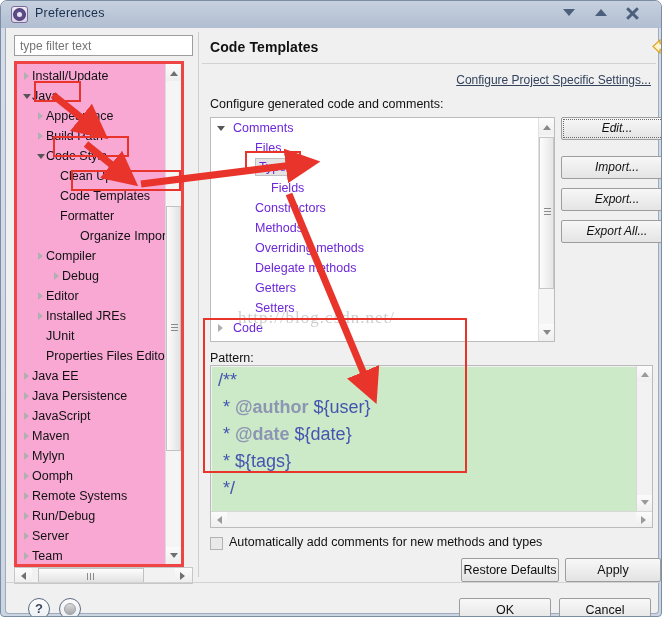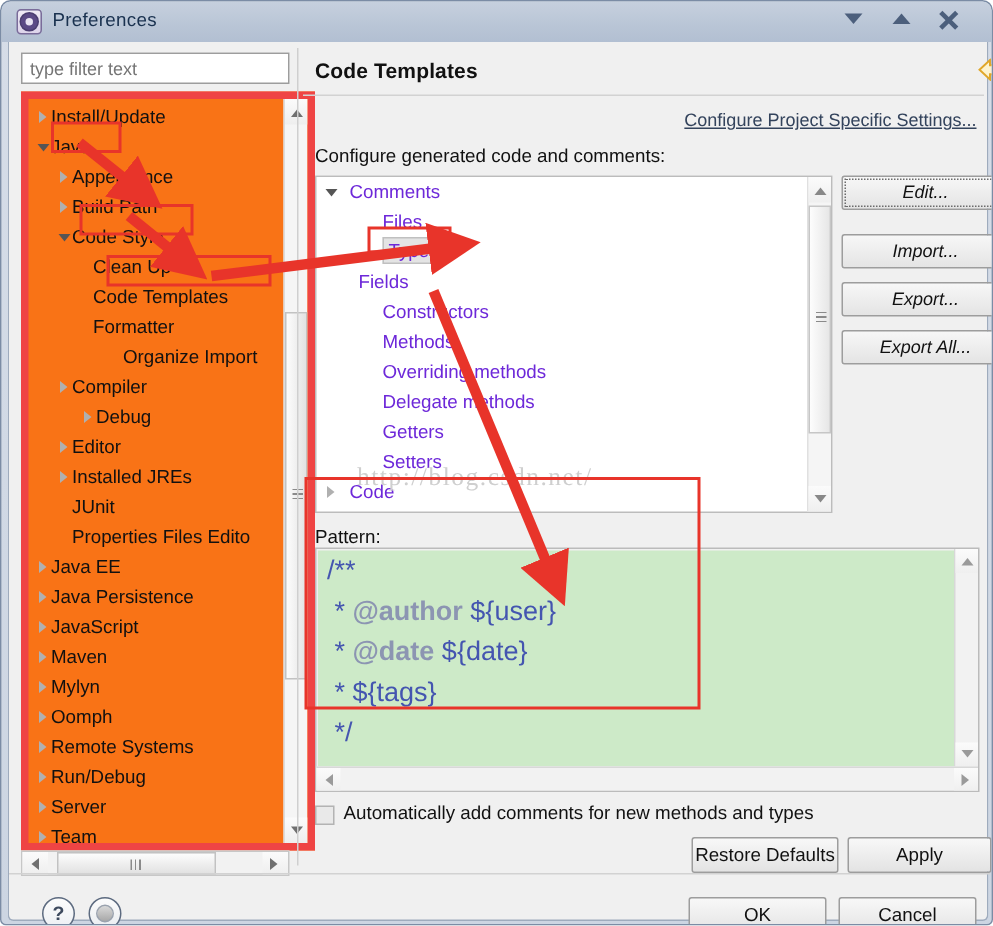--- a/index.html
+++ b/index.html
@@ -71,8 +71,8 @@
     padding:2px 5px;outline:none;
   }
   #tree-panel{
-    position:absolute;left:3px;top:28px;width:196px;height:506px;box-sizing:border-box;
-    background:#f97316;border:5px solid #ef4444;overflow:hidden;
+    position:absolute;left:3px;top:28px;width:170px;height:506px;box-sizing:border-box;
+    background:#f9a8d4;border:3px solid #ef4444;overflow:hidden;
   }
   #tree-items{position:absolute;left:0;top:2px;width:162px;}
   .trow{height:20px;line-height:20px;white-space:nowrap;font-size:12.5px;color:#111;position:relative;}

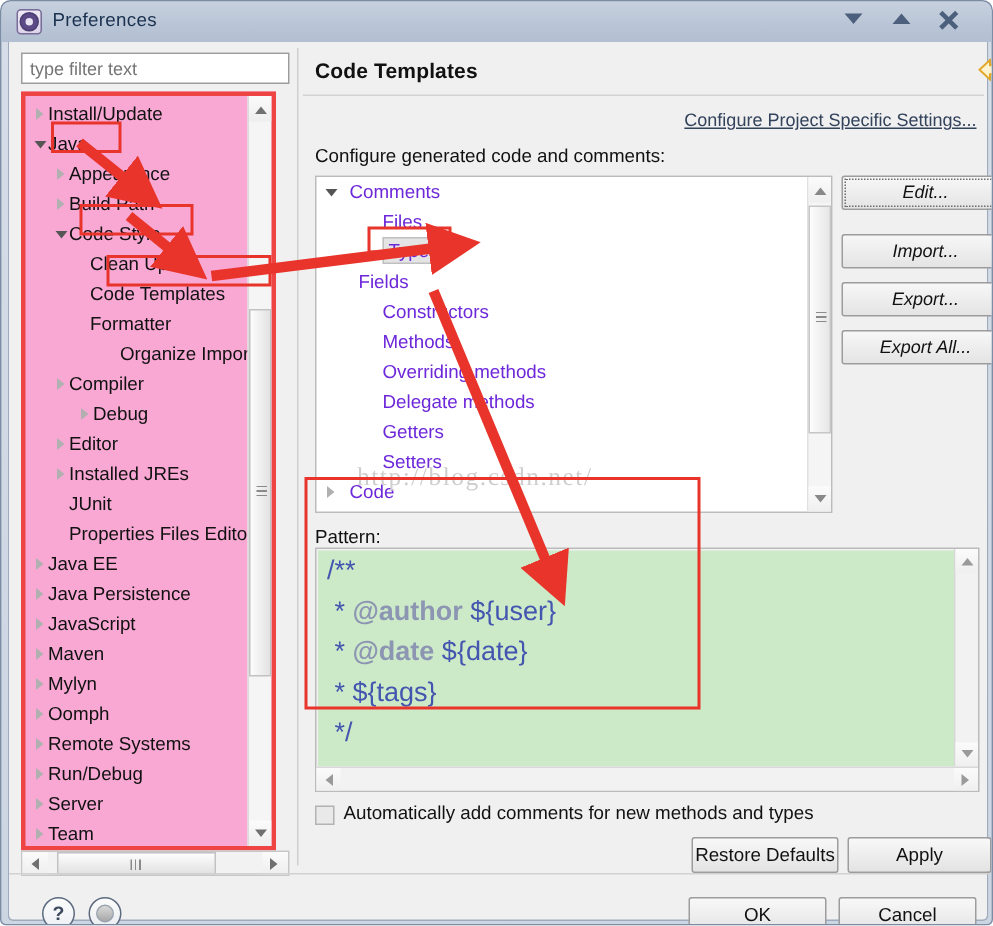--- a/index.html
+++ b/index.html
@@ -322,7 +322,7 @@
             <div class="tprow" style="padding-left: 6px;"><span class="tw expanded"></span><span class="tlabel">Comments</span></div>
             <div class="tprow" style="padding-left: 28px;"><span class="tw"></span><span class="tlabel">Files</span></div>
             <div class="tprow sel" style="padding-left: 28px;"><span class="tw"></span><span class="tlabel">Types</span></div>
-            <div class="tprow" style="padding-left: 12px;"><span class="tw"></span><span class="tlabel">Fields</span></div>
+            <div class="tprow" style="padding-left: 44px;"><span class="tw"></span><span class="tlabel">Fields</span></div>
             <div class="tprow" style="padding-left: 28px;"><span class="tw"></span><span class="tlabel">Constructors</span></div>
             <div class="tprow" style="padding-left: 28px;"><span class="tw"></span><span class="tlabel">Methods</span></div>
             <div class="tprow" style="padding-left: 28px;"><span class="tw"></span><span class="tlabel">Overriding methods</span></div>

